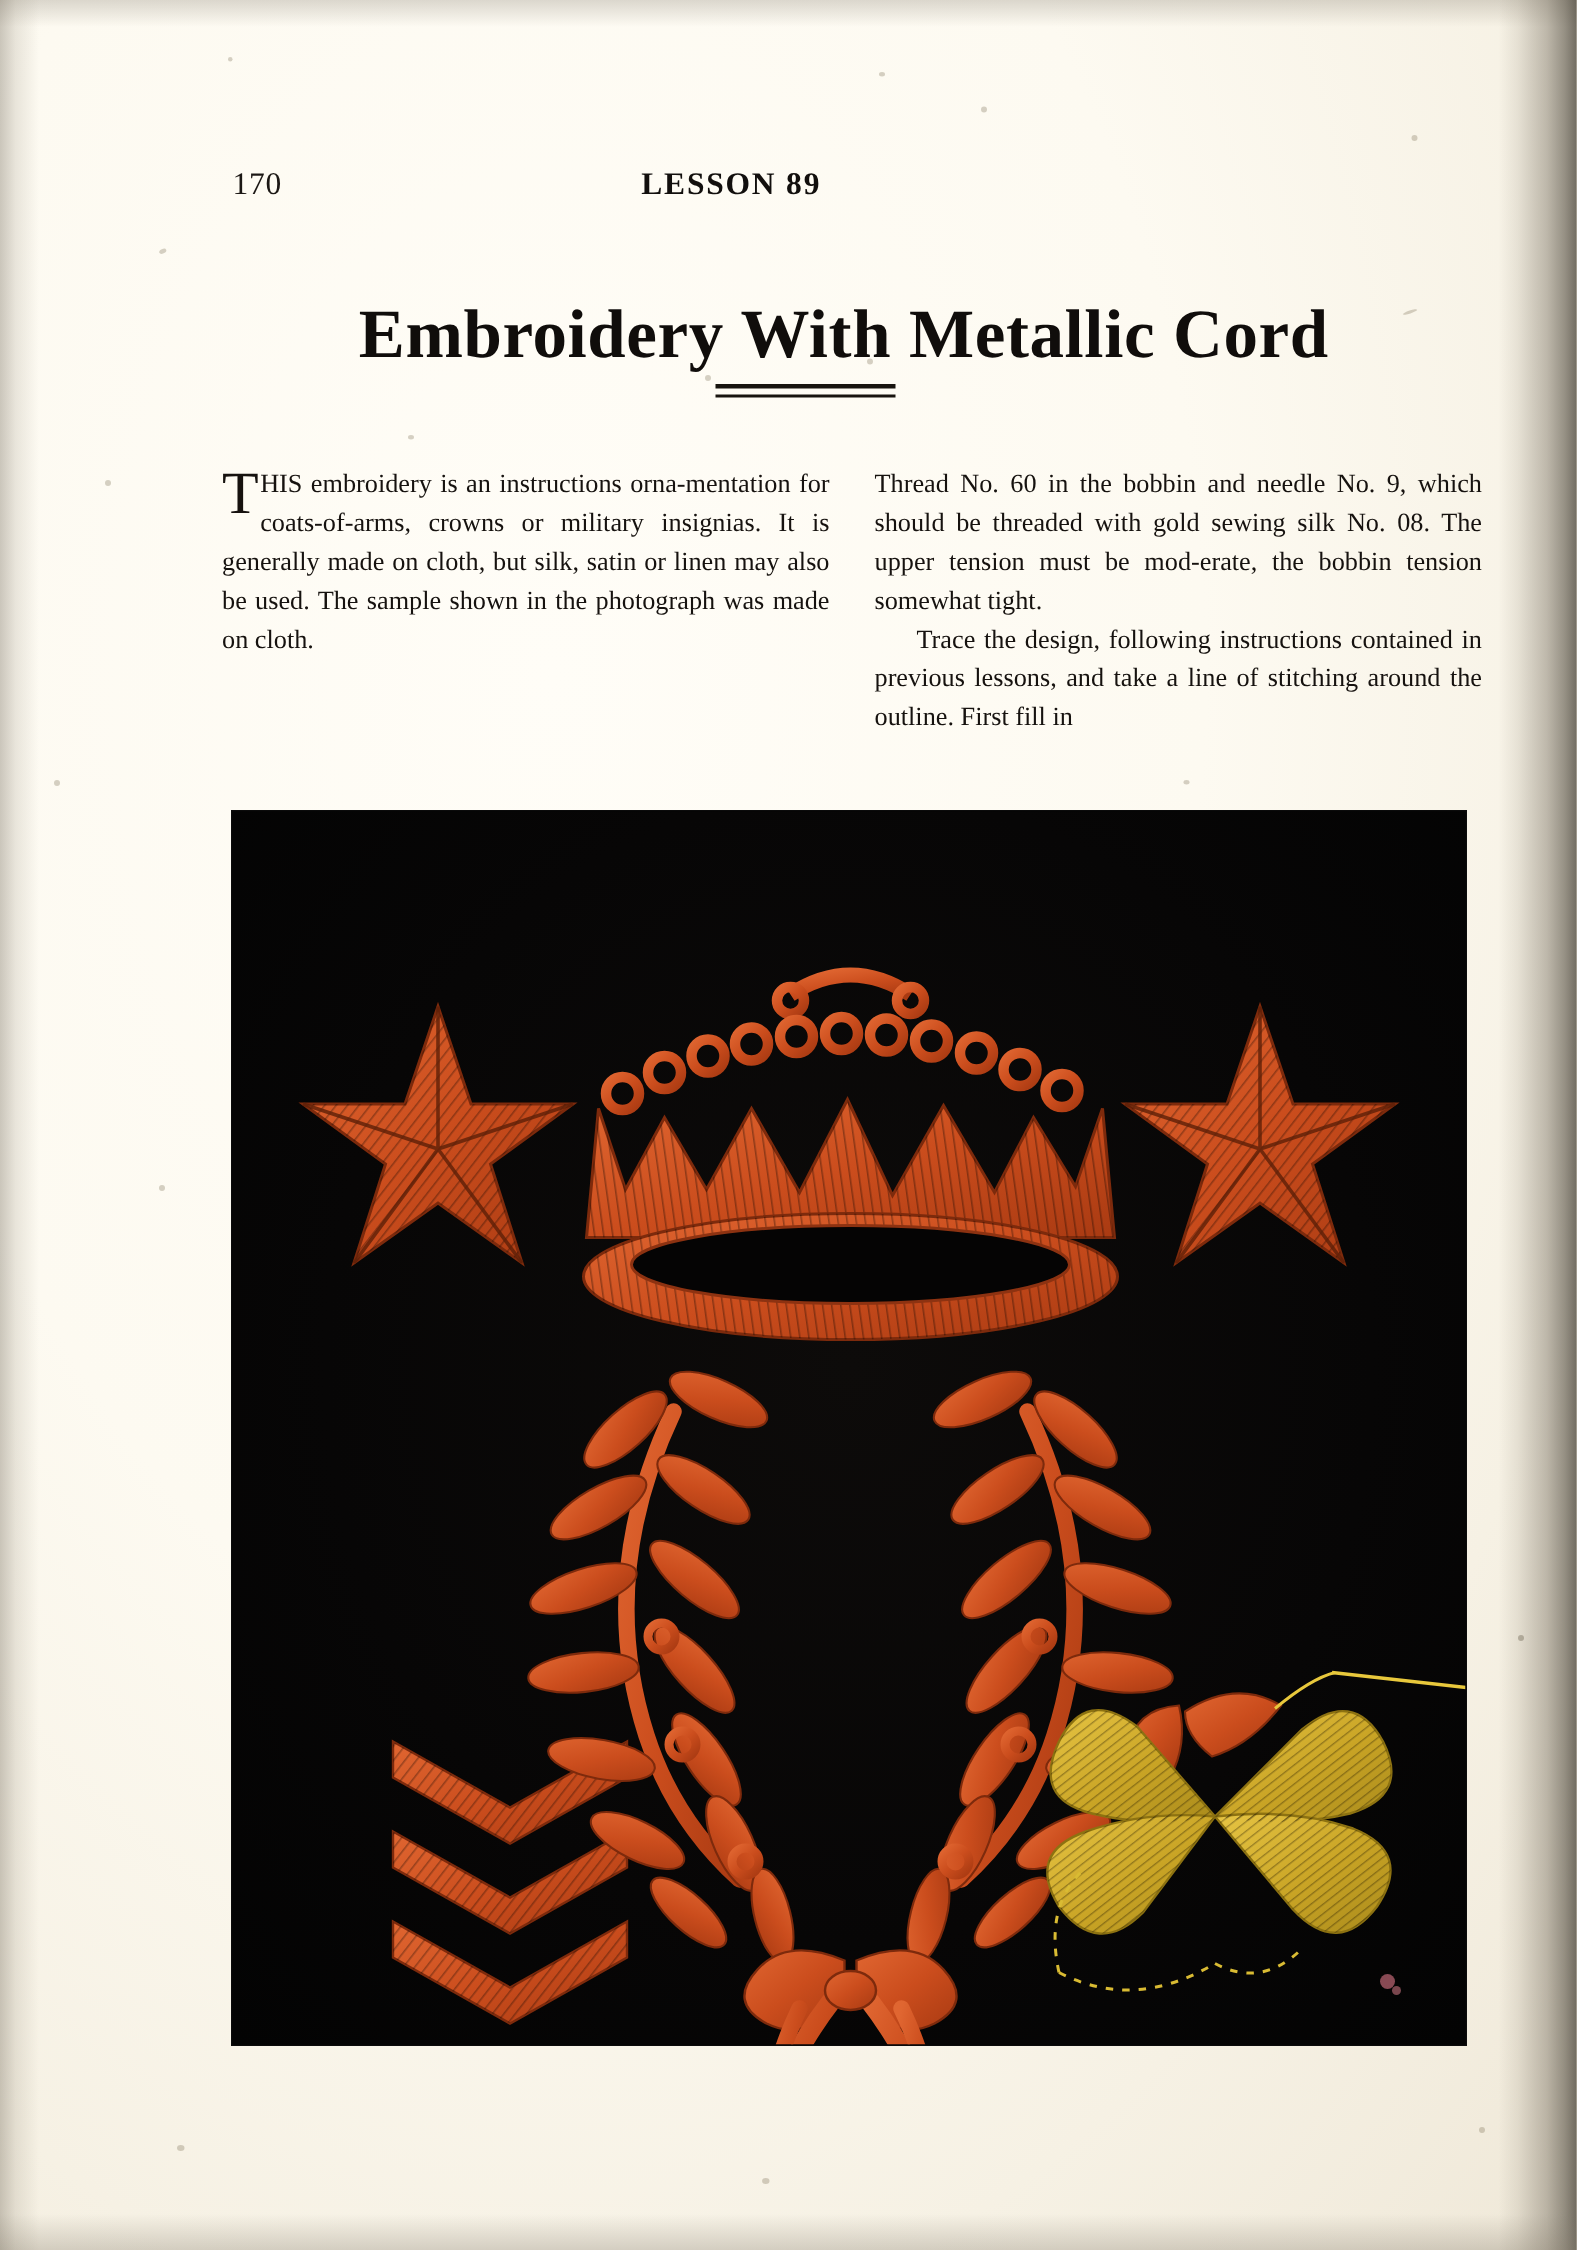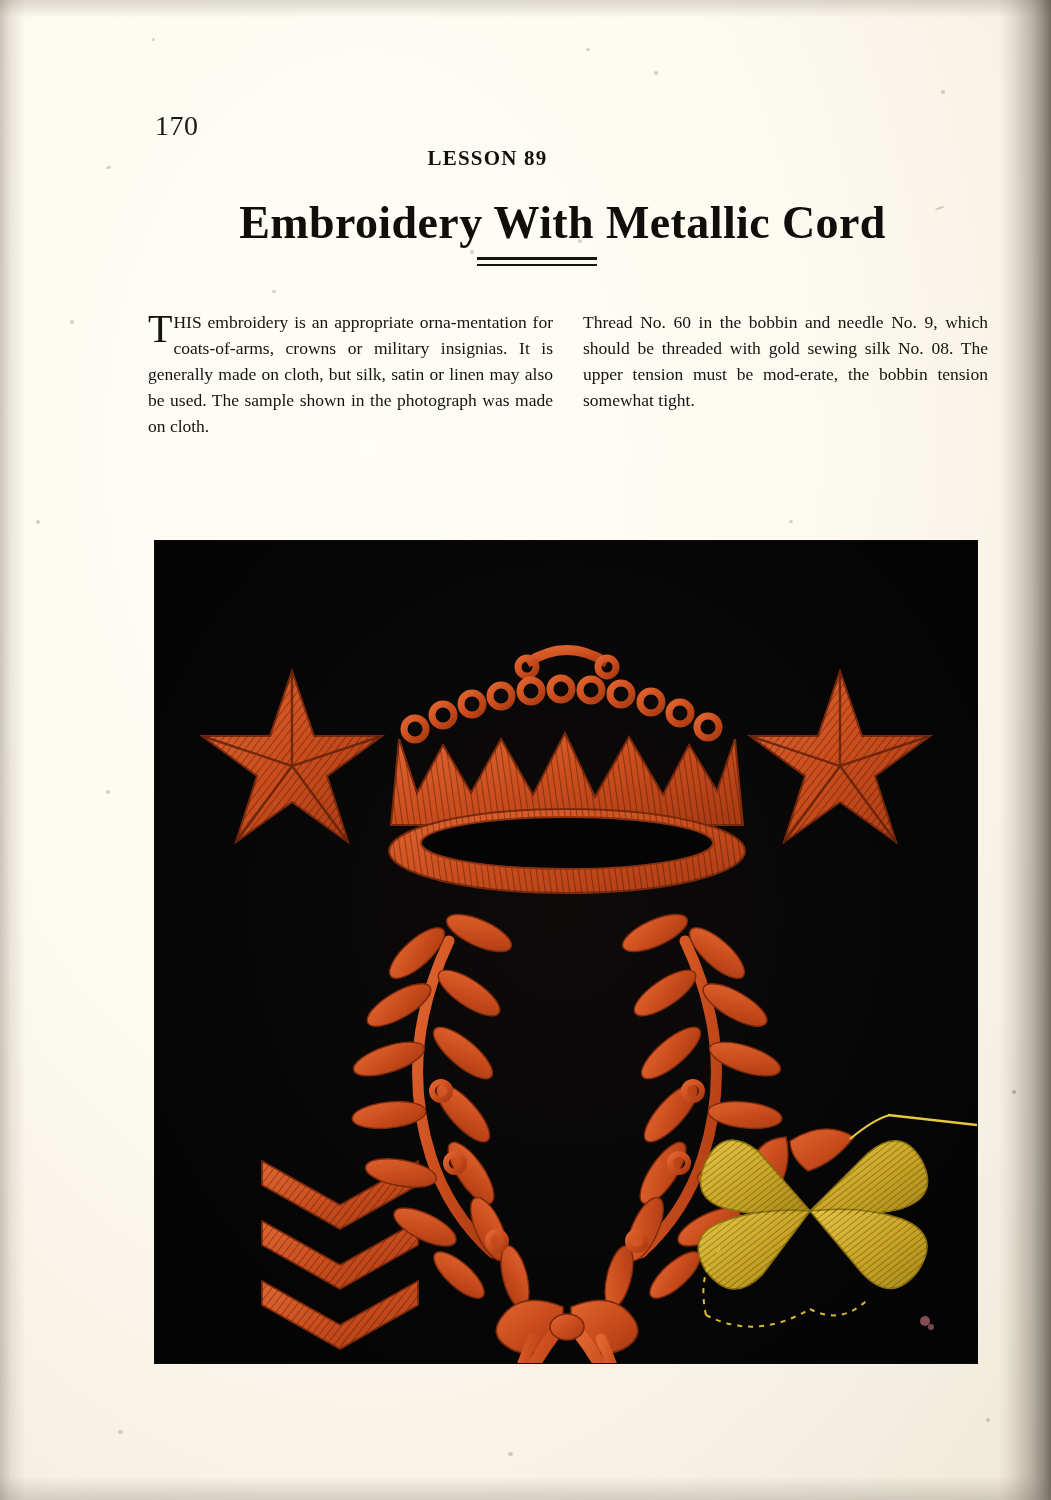--- a/index.html
+++ b/index.html
@@ -58,7 +58,7 @@
     position: absolute;
     left: 155px;
     top: 110px;
-    font-size: 28px;
+    font-size: 21px;
     color: #1b1714;
     letter-spacing: 0.5px;
   }

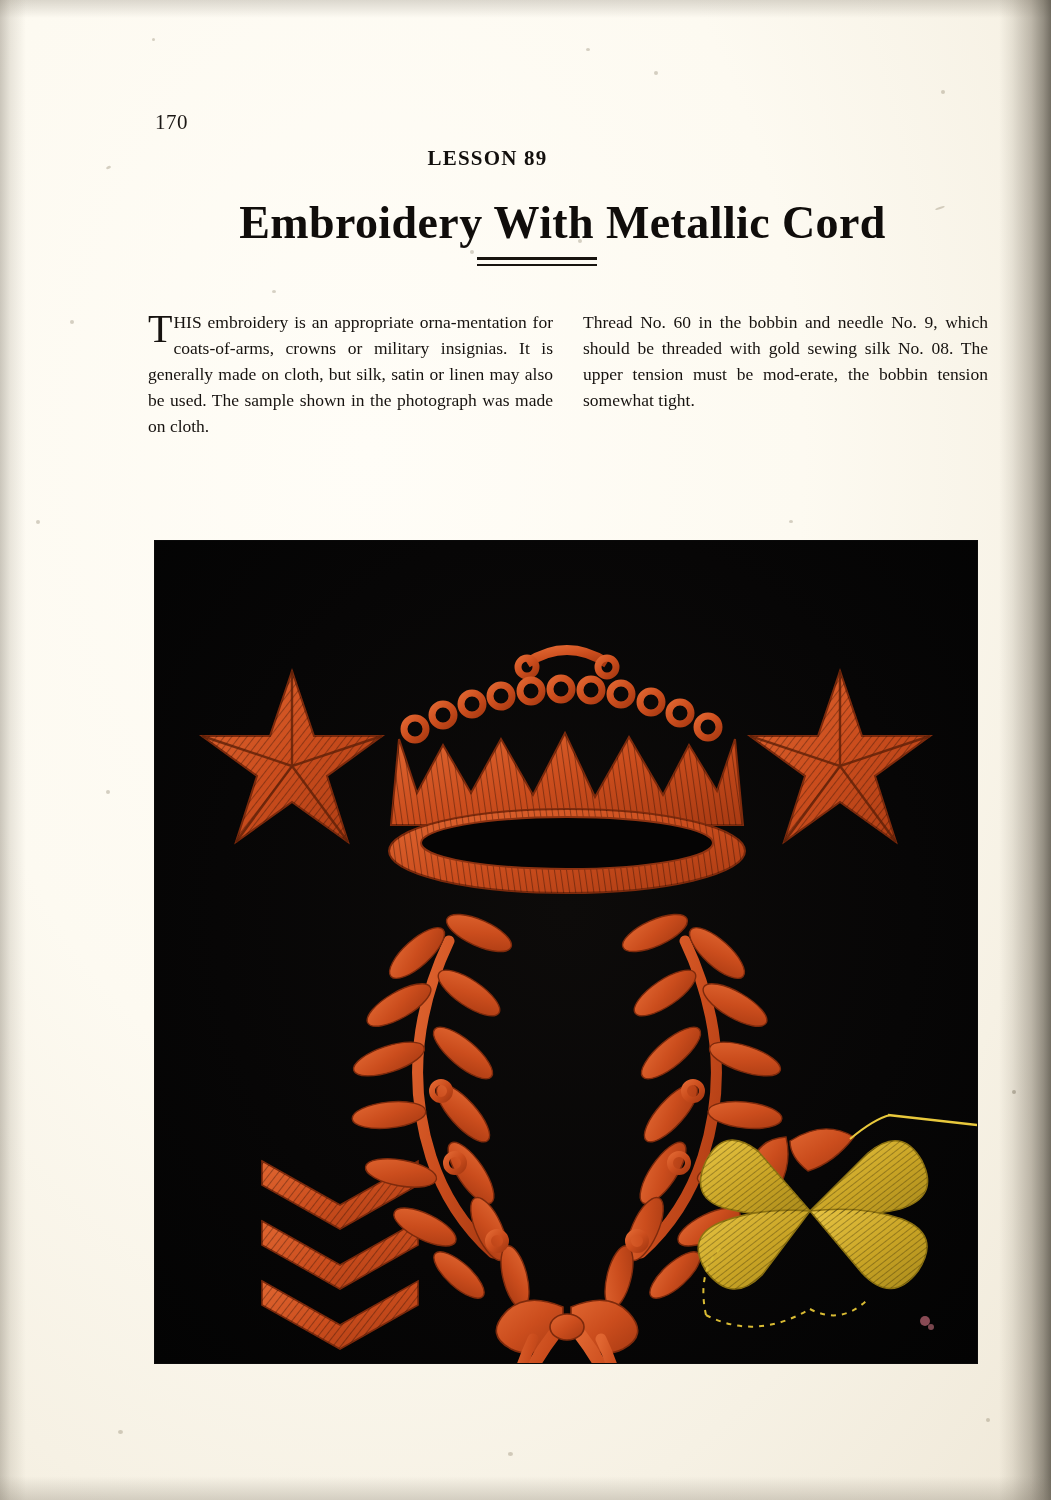--- a/index.html
+++ b/index.html
@@ -74,7 +74,6 @@
     color: #120f0d;
     padding-left: 24px;
     box-sizing: border-box;
-    margin-top: 36px;
   }
   .title {
     position: absolute;

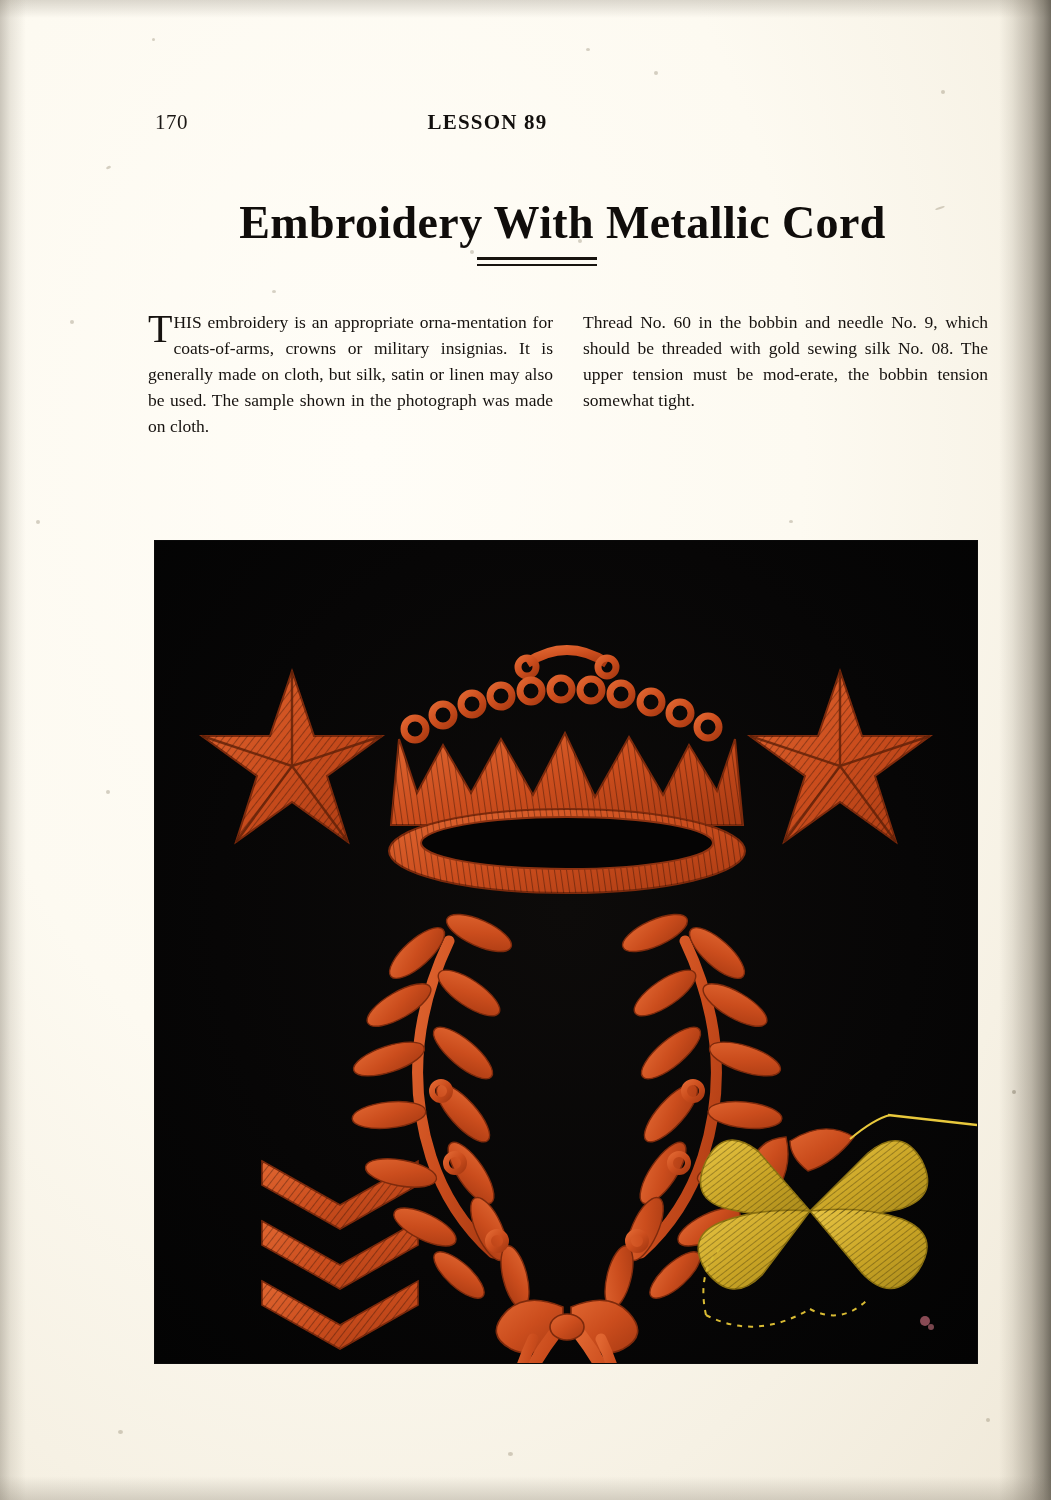--- a/index.html
+++ b/index.html
@@ -201,7 +201,7 @@
 
   <div class="columns">
     <div class="col">
-      <p class="dropcap-line"><span class="dropcap">T</span><span>HIS embroidery is an appropriate orna-mentation for coats-of-arms, crowns or military insignias.  It is generally made on cloth, but silk, satin or linen may also be used.  The sample shown in the photograph was made on cloth.</span></p>
+      <p class="dropcap-line"><span class="dropcap">T</span><span>HIS embroidery is an instructions orna-mentation for coats-of-arms, crowns or military insignias.  It is generally made on cloth, but silk, satin or linen may also be used.  The sample shown in the photograph was made on cloth.</span></p>
     </div>
     <div class="col">
       <p>Thread No. 60 in the bobbin and needle No. 9, which should be threaded with gold sewing silk No. 08.  The upper tension must be mod-erate, the bobbin tension somewhat tight.</p>

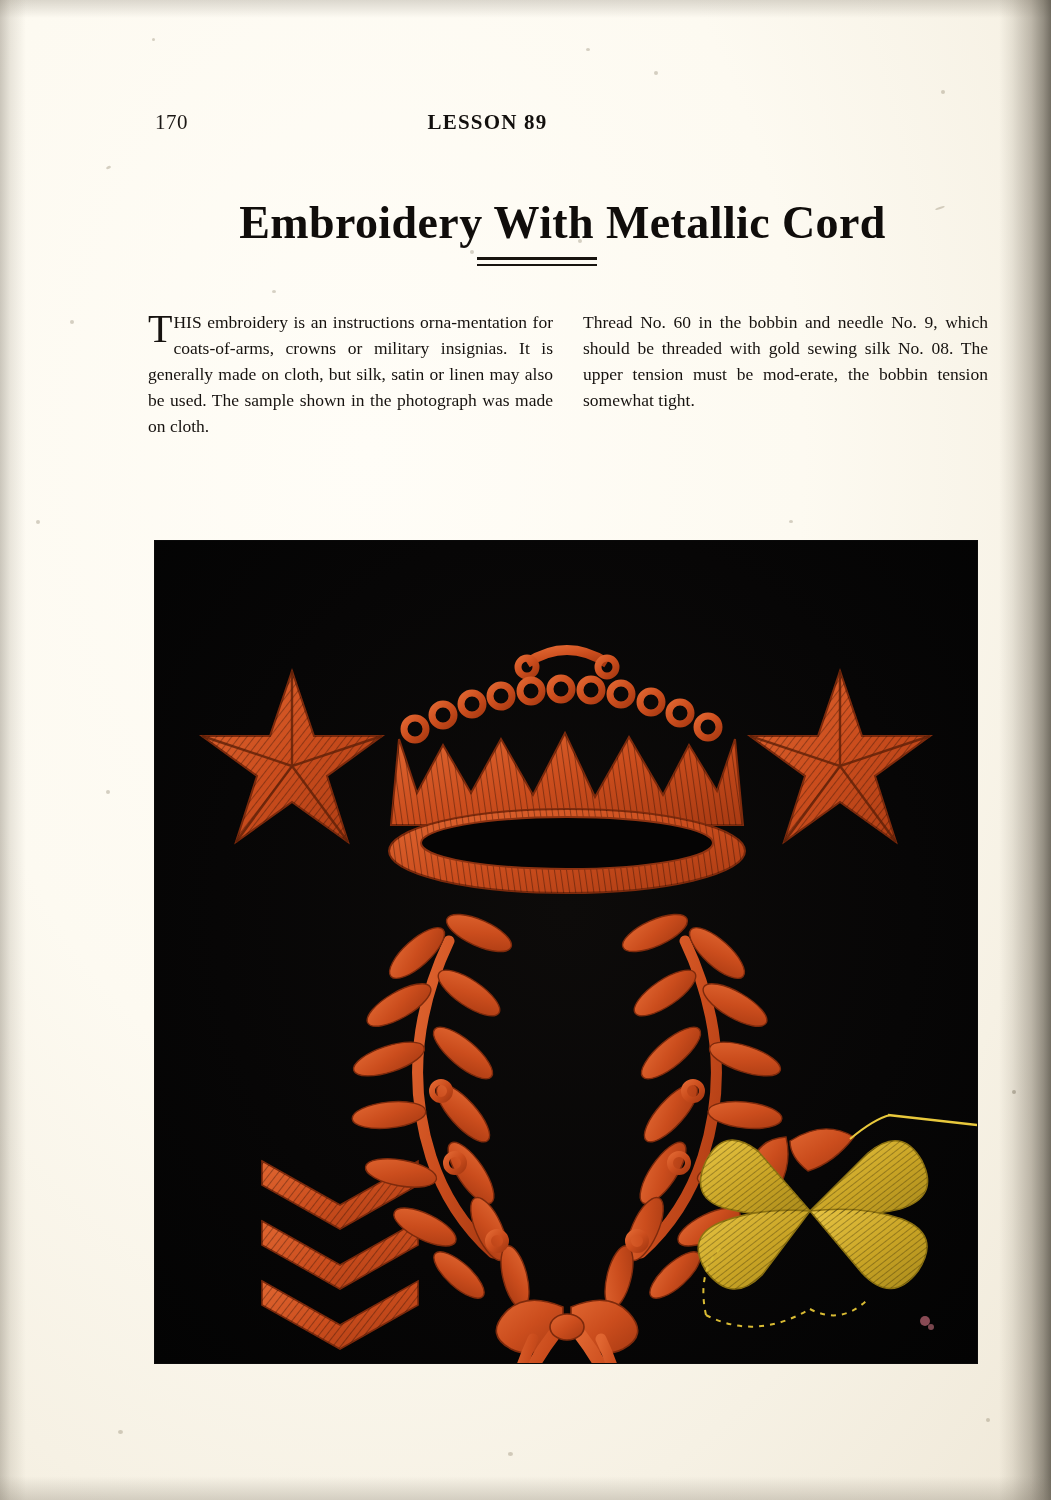--- a/index.html
+++ b/index.html
@@ -205,6 +205,7 @@
     </div>
     <div class="col">
       <p>Thread No. 60 in the bobbin and needle No. 9, which should be threaded with gold sewing silk No. 08.  The upper tension must be mod-erate, the bobbin tension somewhat tight.</p>
+      <p>Trace the design, following instructions contained in previous lessons, and take a line of stitching around the outline.  First fill in</p>
     </div>
   </div>
 

